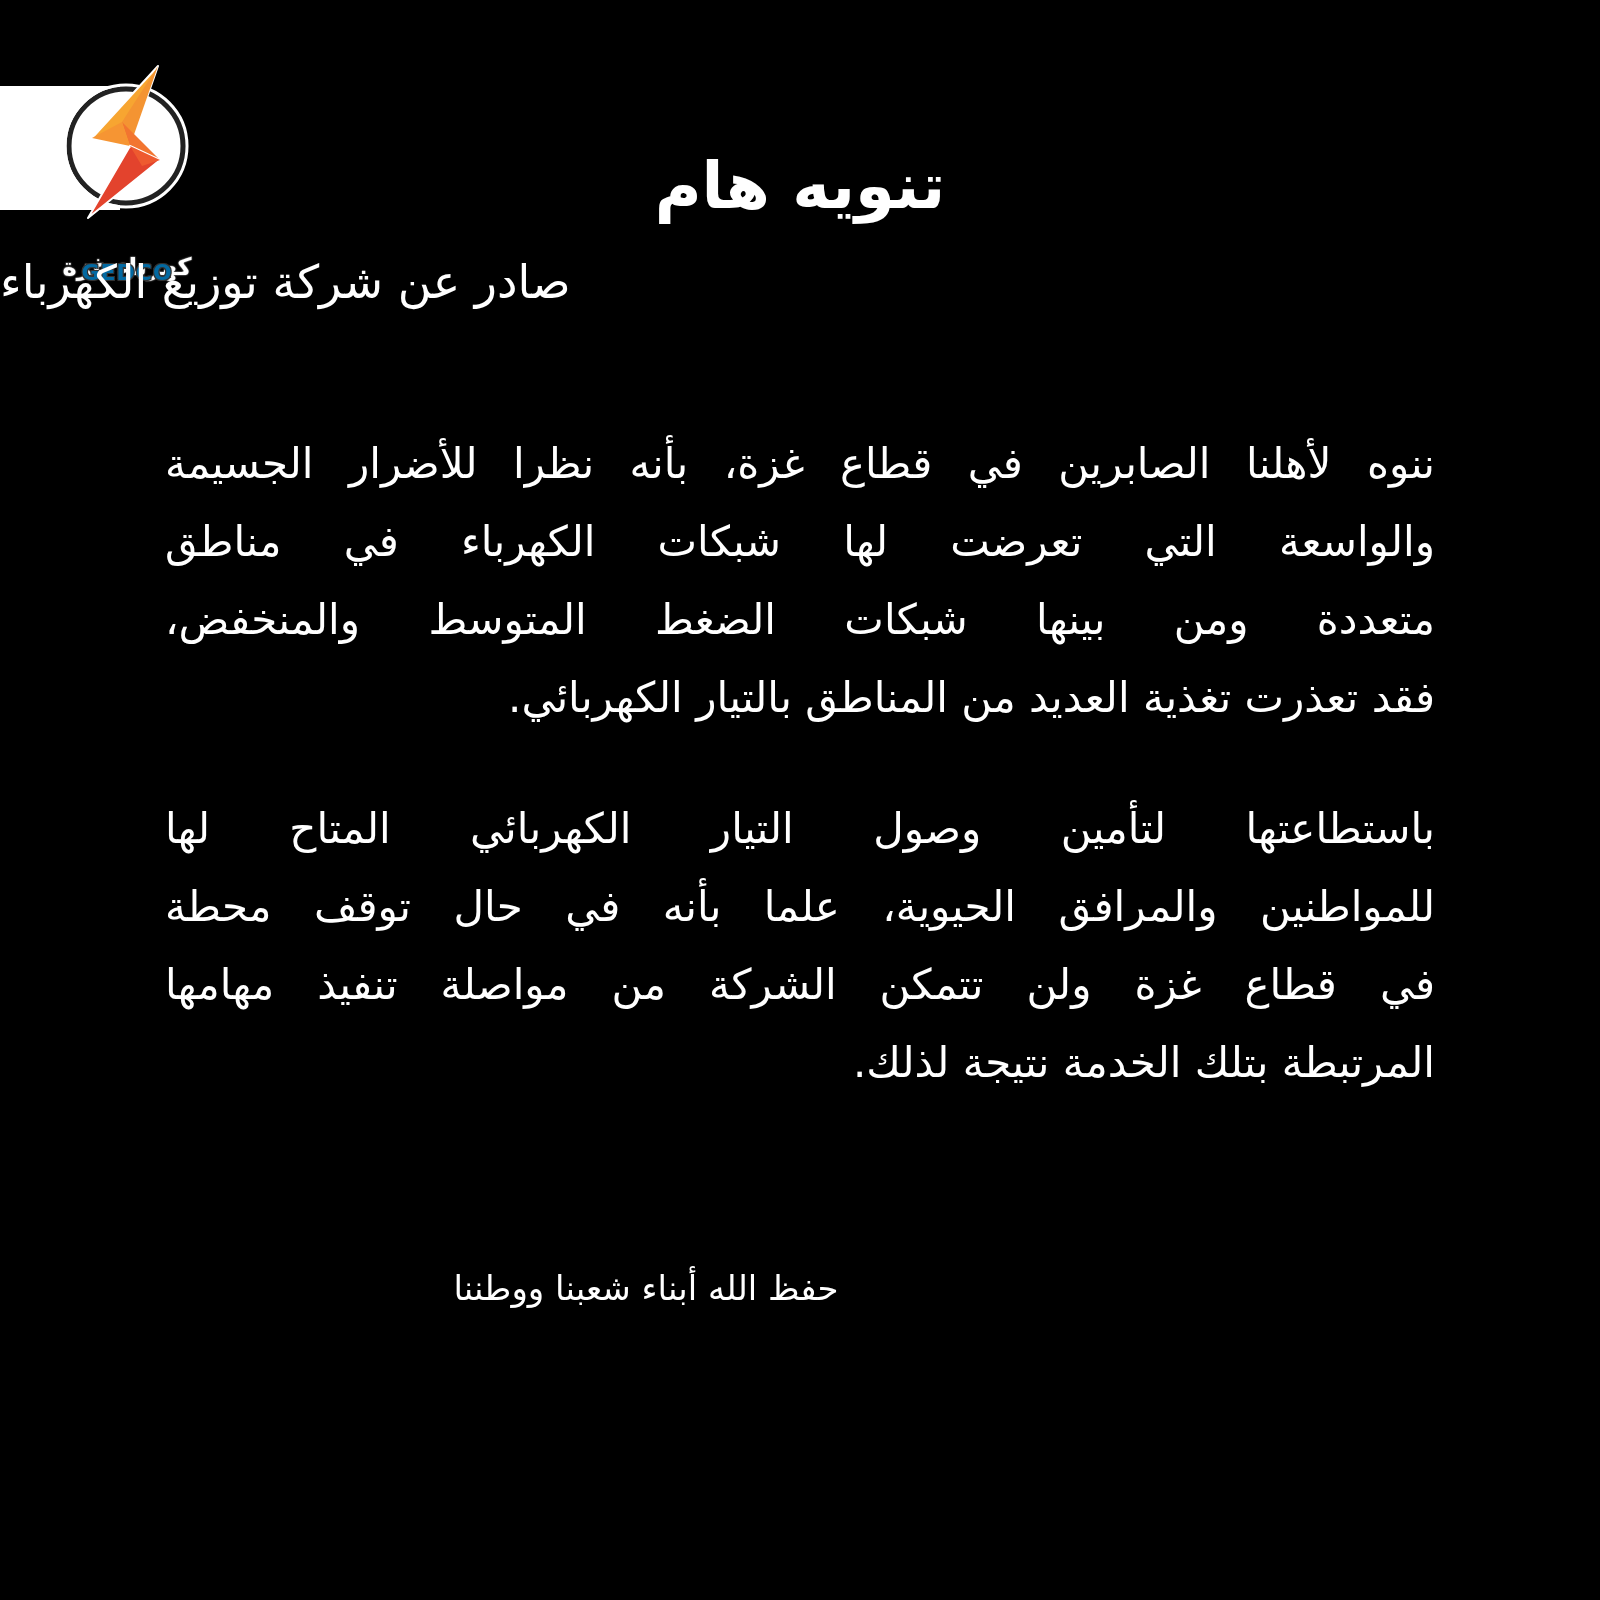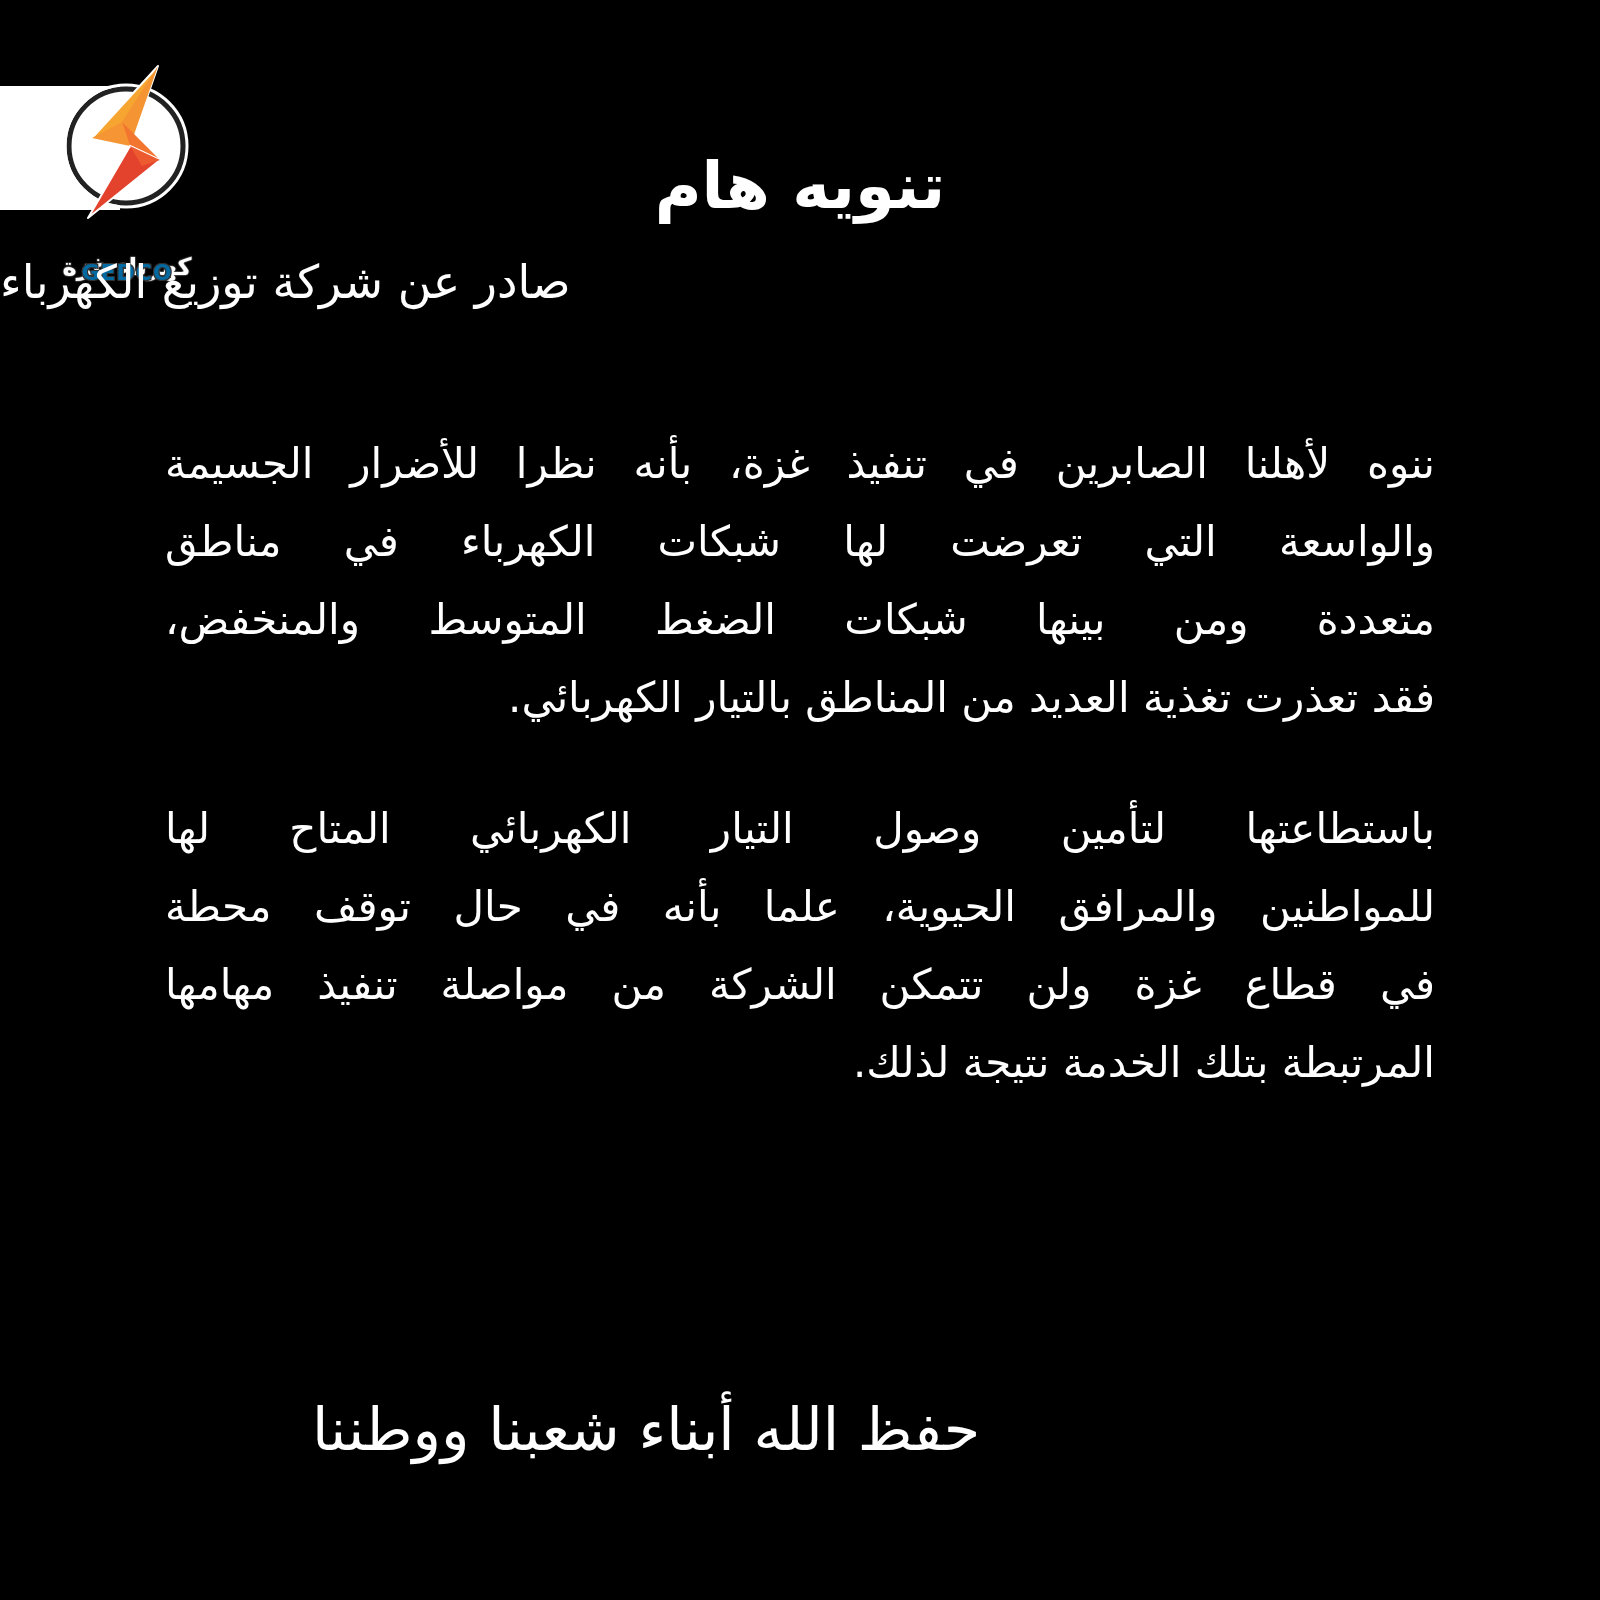--- a/index.html
+++ b/index.html
@@ -143,7 +143,7 @@
 <div class="subtitle">صادر عن شركة توزيع الكهرباء</div>
 
 <div class="body-text para-1">
-  <span class="line">ننوه لأهلنا الصابرين في تنفيذ غزة، بأنه نظرا للأضرار الجسيمة</span>
+  <span class="line">ننوه لأهلنا الصابرين في قطاع غزة، بأنه نظرا للأضرار الجسيمة</span>
   <span class="line">والواسعة التي تعرضت لها شبكات الكهرباء في مناطق</span>
   <span class="line">متعددة ومن بينها شبكات الضغط المتوسط والمنخفض،</span>
   <span class="line last">فقد تعذرت تغذية العديد من المناطق بالتيار الكهربائي.</span>

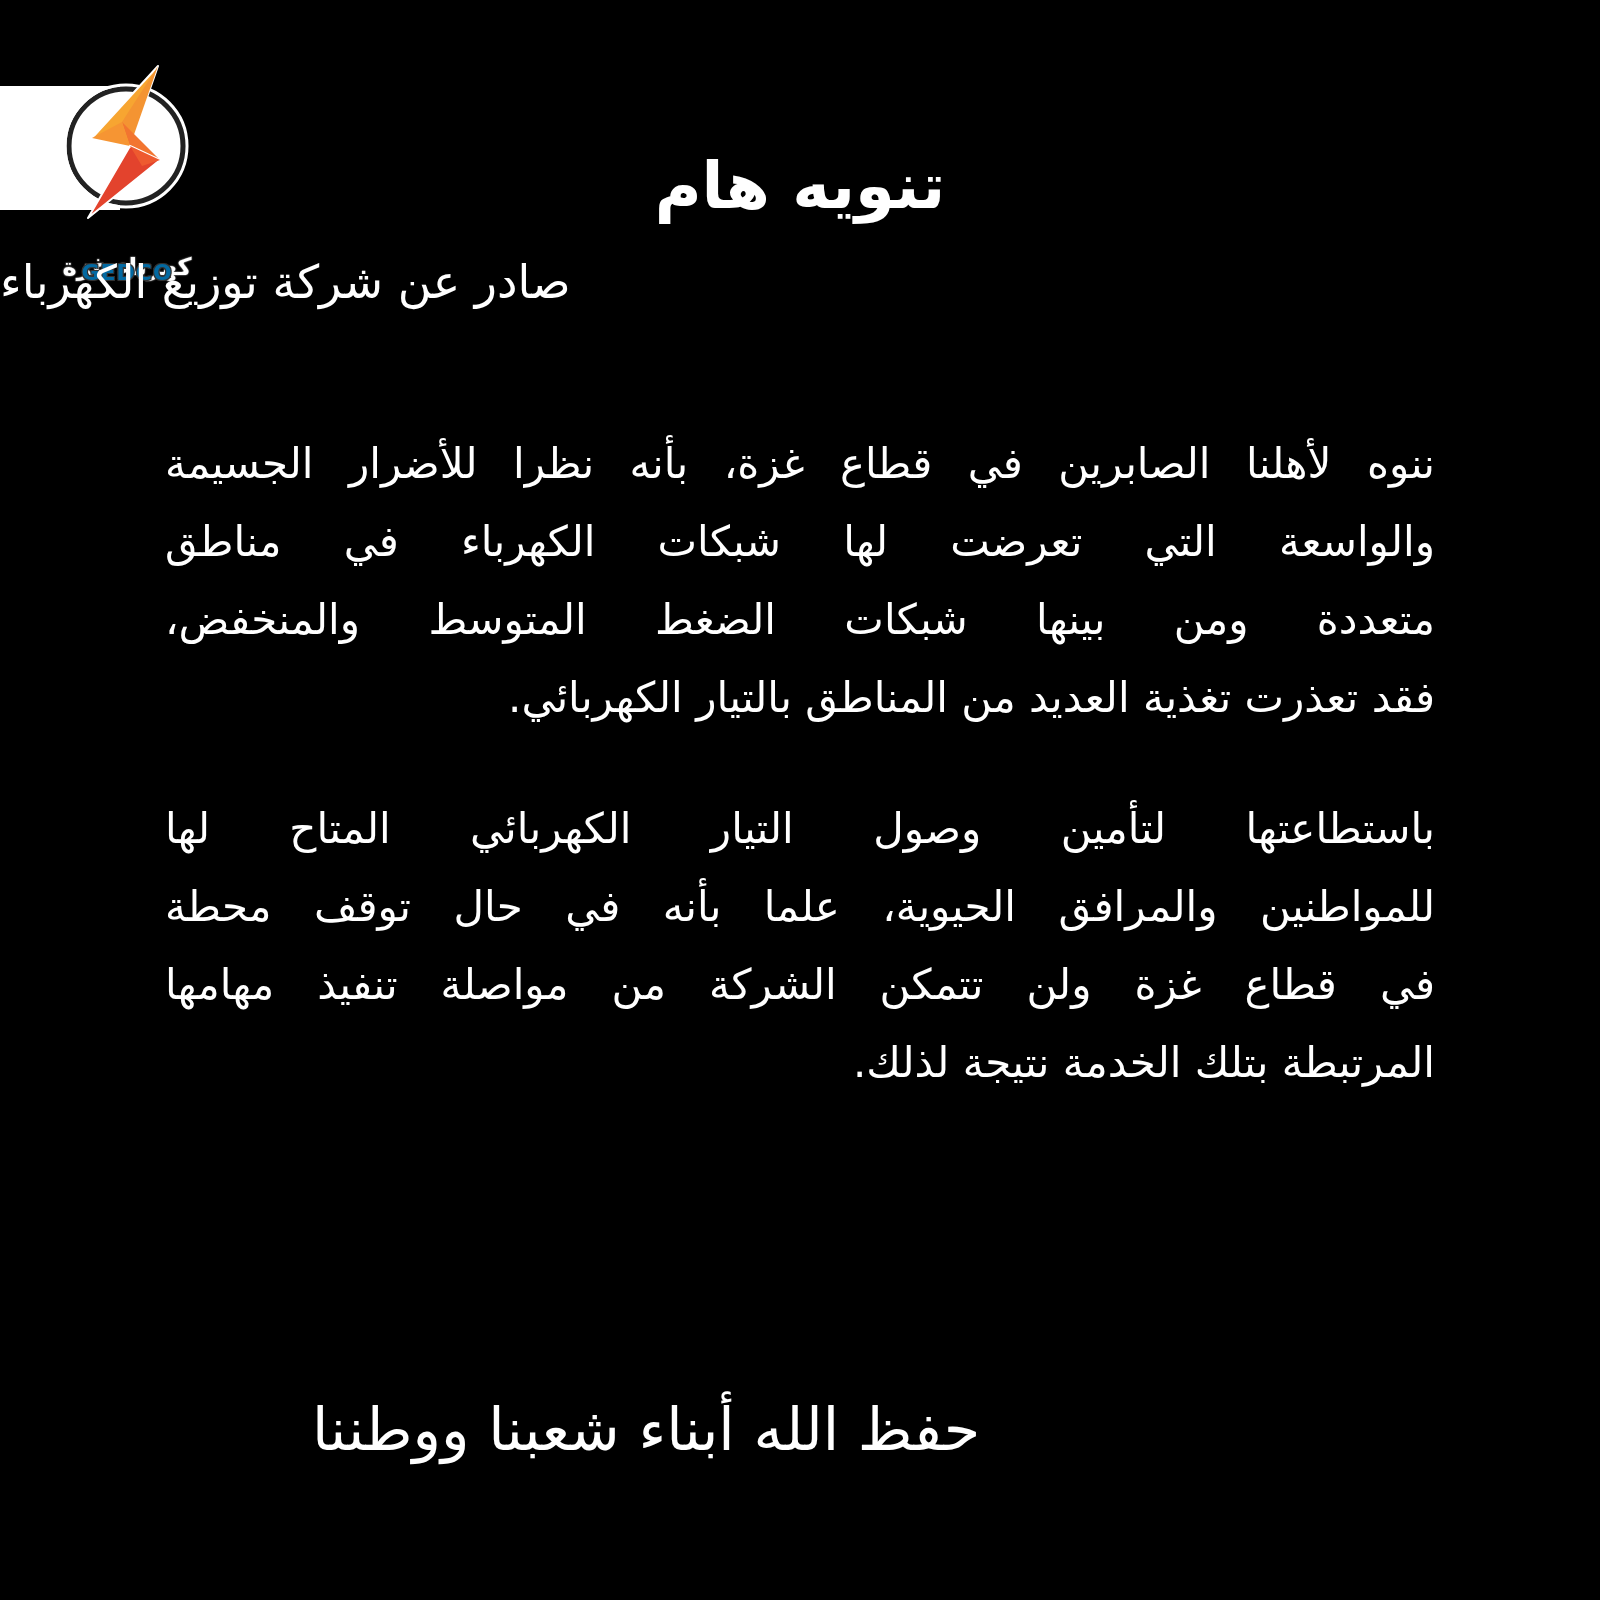--- a/index.html
+++ b/index.html
@@ -109,9 +109,9 @@
       position: absolute;
       left: 0;
       width: 1292px;
-      top: 1392px;
+      top: 1266px;
       text-align: center;
-      font-size: 59px;
+      font-size: 34px;
       direction: rtl;
       line-height: 1.3;
     }

